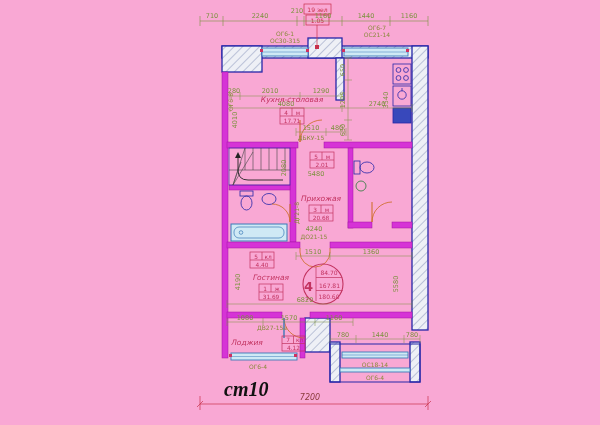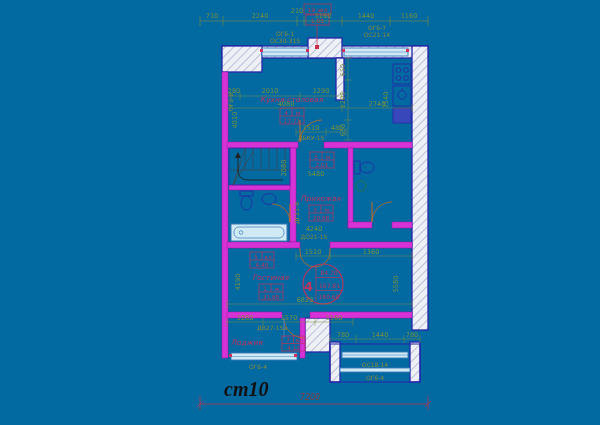--- a/index.html
+++ b/index.html
@@ -3,7 +3,7 @@
 <meta charset="utf-8">
 <style>
   html,body{margin:0;padding:0;background:#ffffff;}
-  .canvas{position:relative;width:600px;height:425px;background:#0369a1;overflow:hidden;
+  .canvas{position:relative;width:600px;height:425px;background:#f9a8d4;overflow:hidden;
           font-family:"DejaVu Sans",sans-serif;}
   svg text{font-family:"DejaVu Sans",sans-serif;}
   .dim{fill:#7a923c;font-size:6.5px;}

